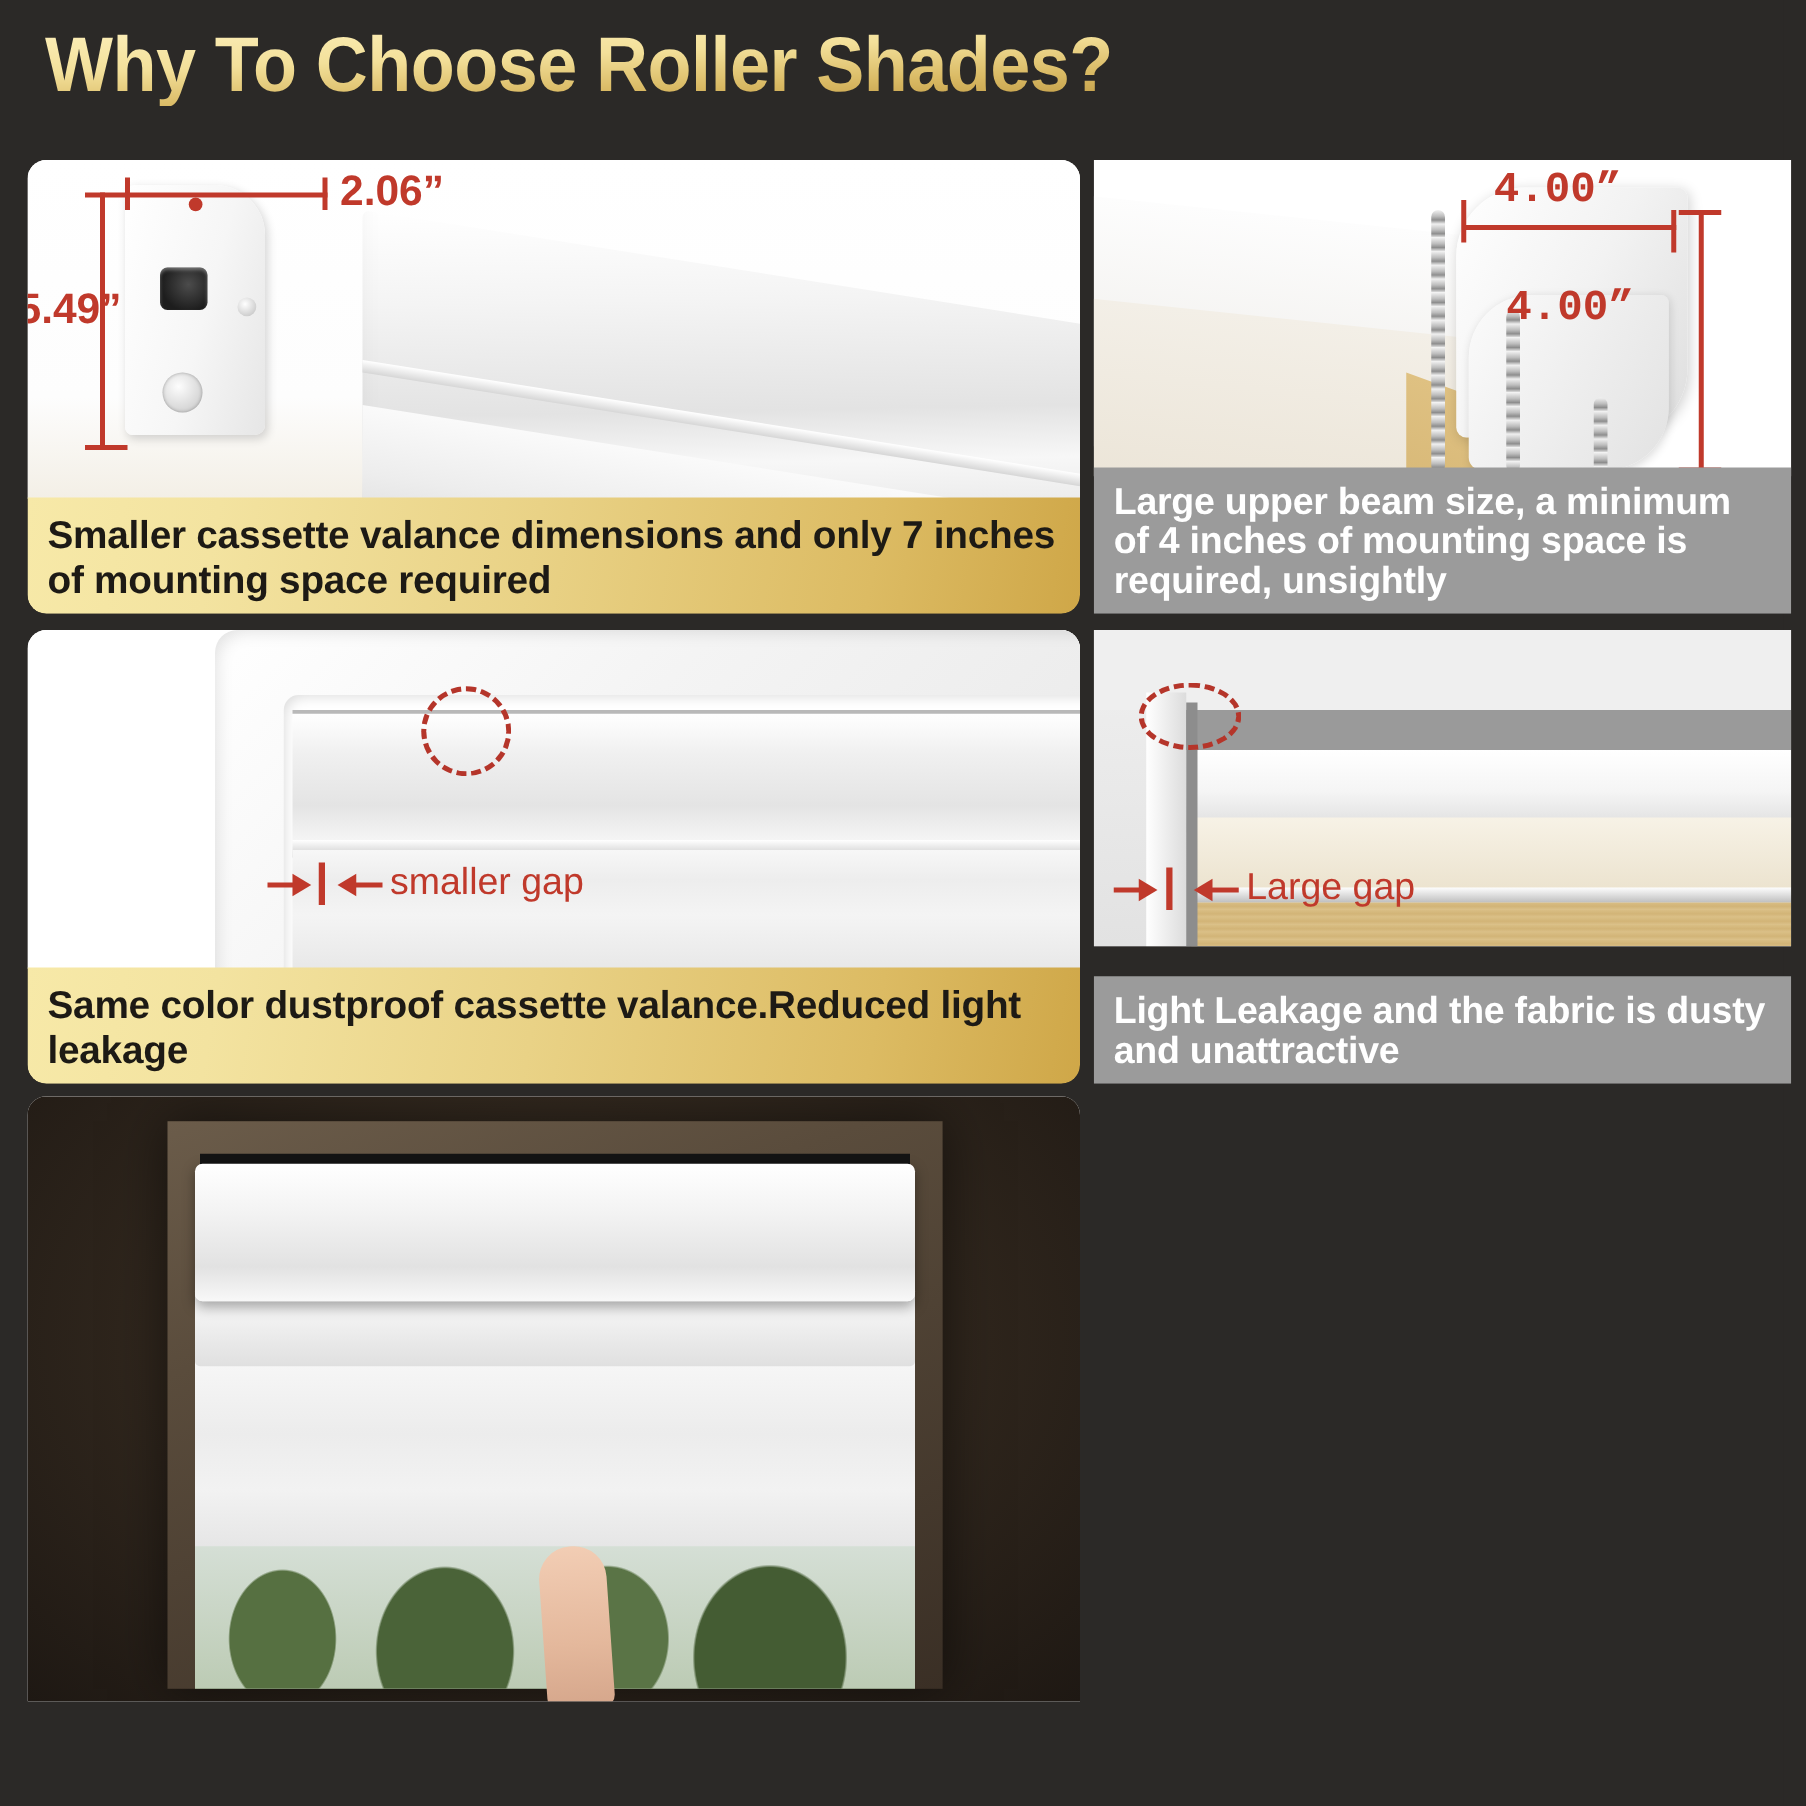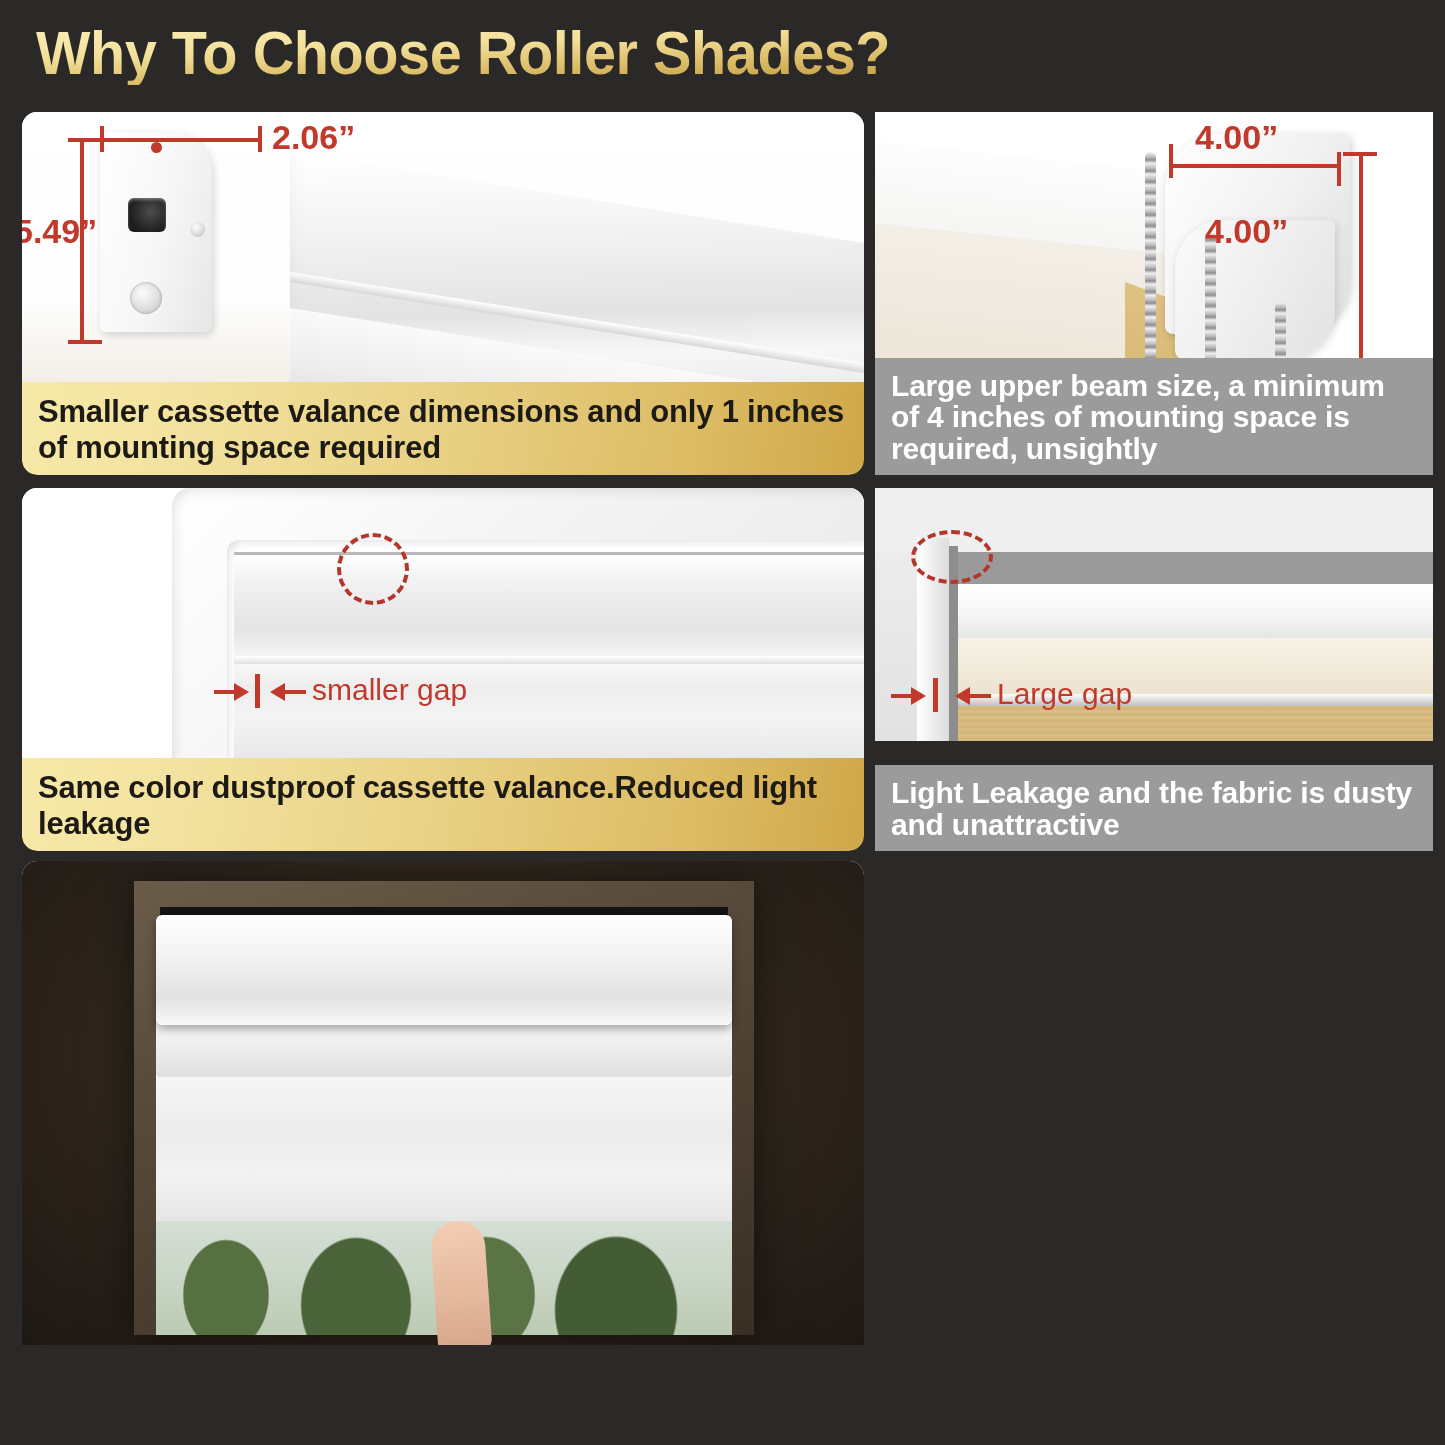--- a/index.html
+++ b/index.html
@@ -47,7 +47,7 @@
     height: 1341px;
   }
 
-  .panel { position: absolute; overflow: hidden; }
+  .panel { position: absolute; overflow: hidden; margin-top: 16px; }
 
   .panel.good { border-radius: 15px; }
   .panel.bad  { border-radius: 0; }

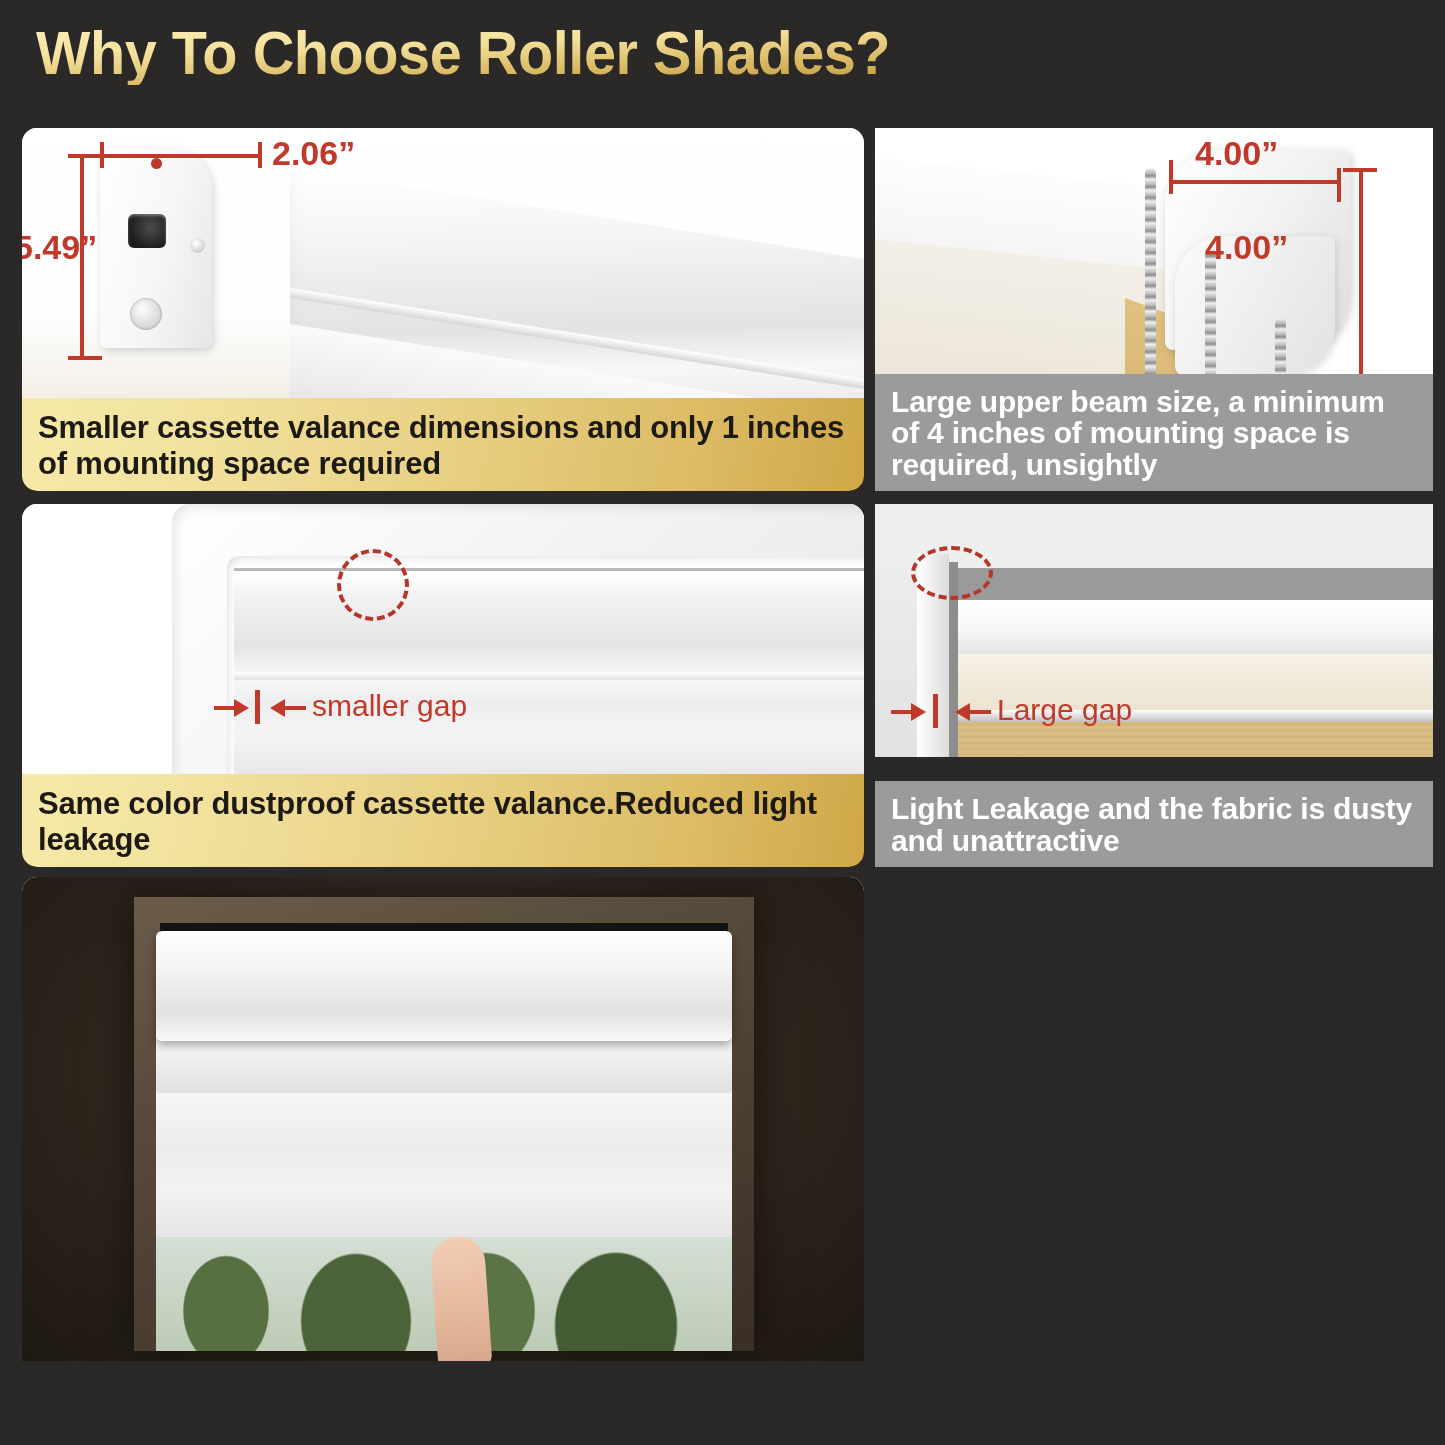--- a/index.html
+++ b/index.html
@@ -368,7 +368,7 @@
     </div>
 
     <div class="panel bad col-r row-1">
-      <div class="photo" style="bottom:110px;">
+      <div class="photo" style="bottom:110px;font-family:Liberation Mono, monospace;">
         <div class="p2-bg"></div>
         <div class="p2-fabric-white"></div>
         <div class="p2-fabric-cream"></div>

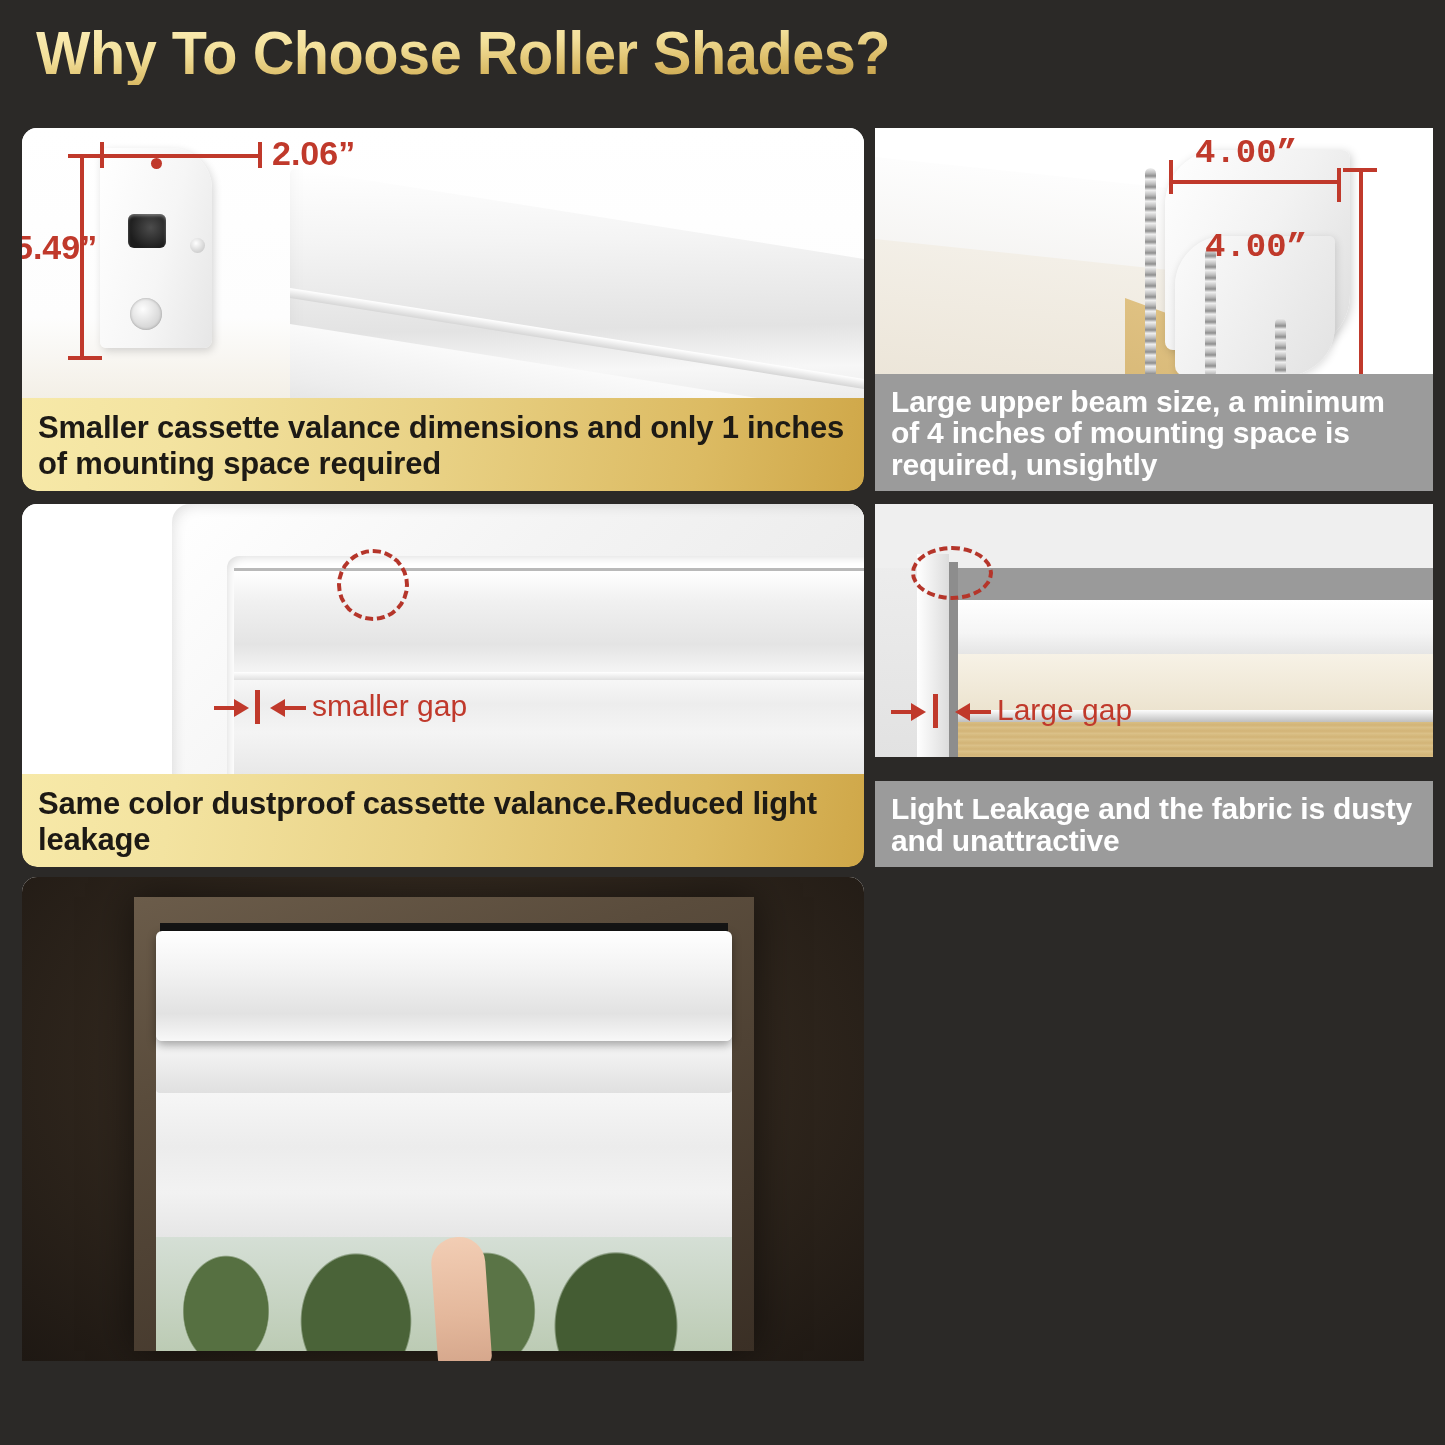--- a/index.html
+++ b/index.html
@@ -364,7 +364,7 @@
         <div class="tick" style="left:46px; top:228px; width:34px; height:4px;"></div>
         <div class="dim-label" style="left:-8px; top:100px; font-size:34px;">5.49”</div>
       </div>
-      <div class="caption good">Smaller cassette valance dimensions and only 1 inches of mounting space required</div>
+      <div class="caption good">Smaller cassette valance dimensions and only 7 inches of mounting space required</div>
     </div>
 
     <div class="panel bad col-r row-1">

